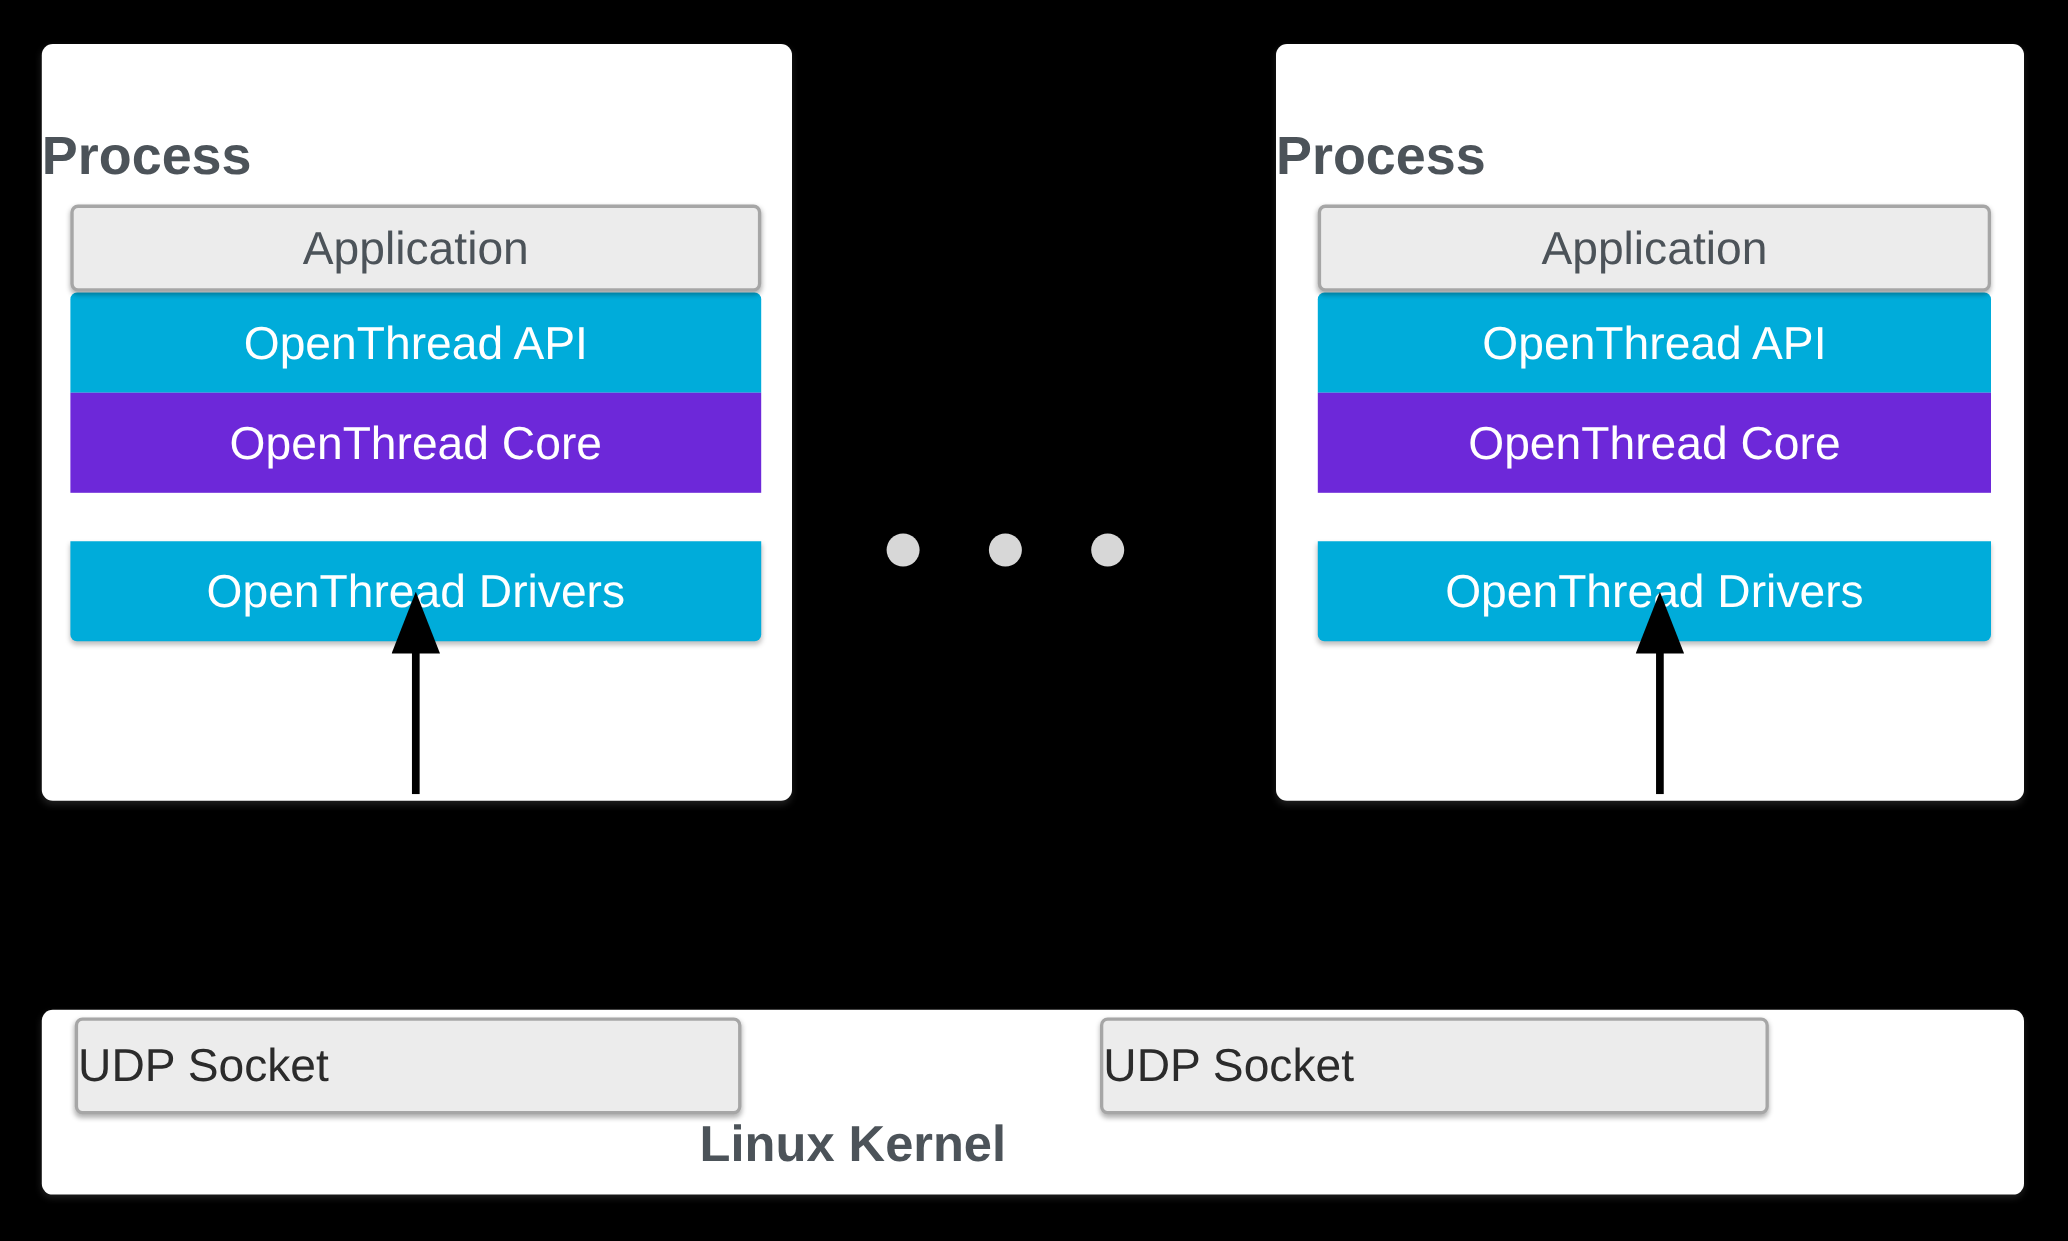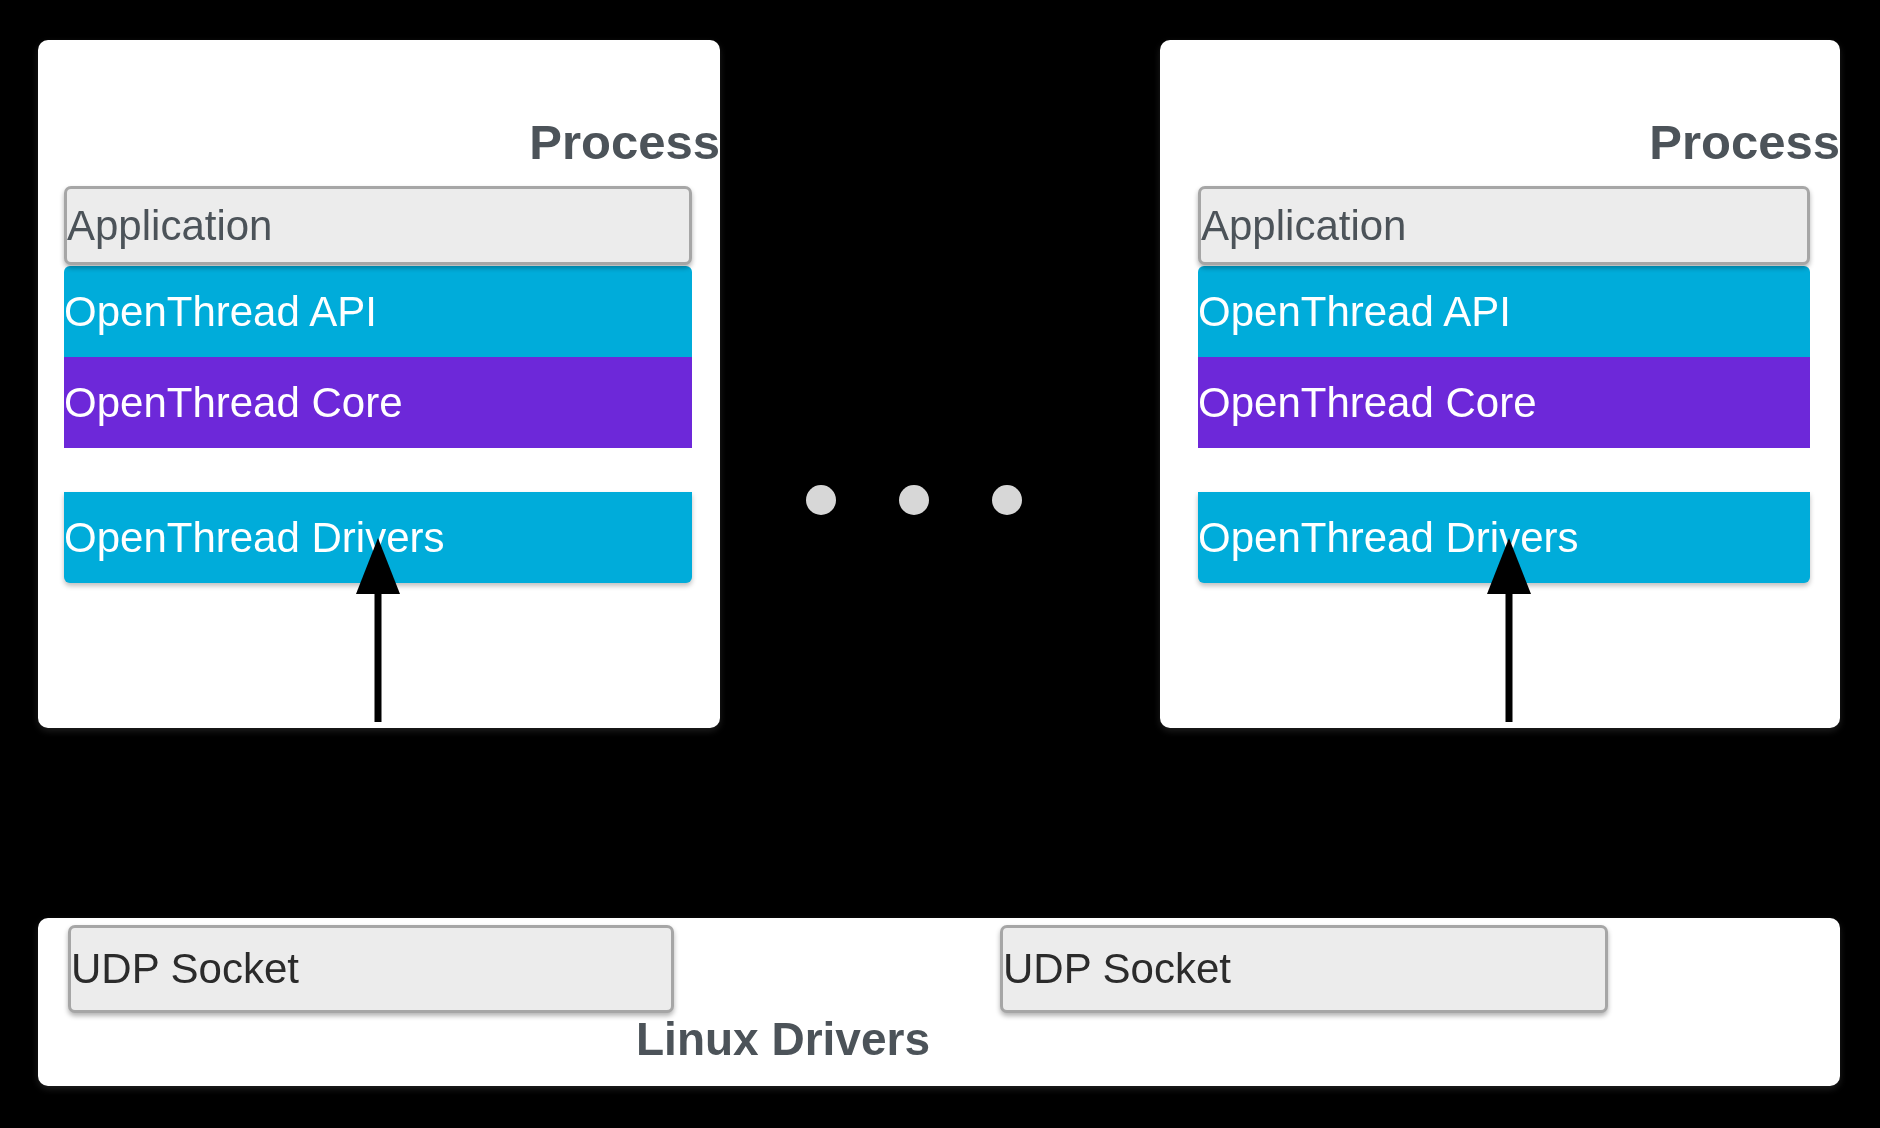--- a/index.html
+++ b/index.html
@@ -32,7 +32,7 @@
     left: 0;
     right: 0;
     top: 78px;
-    text-align: right;
+    text-align: left;
     font-size: 49px;
     font-weight: bold;
     color: #4c5359;

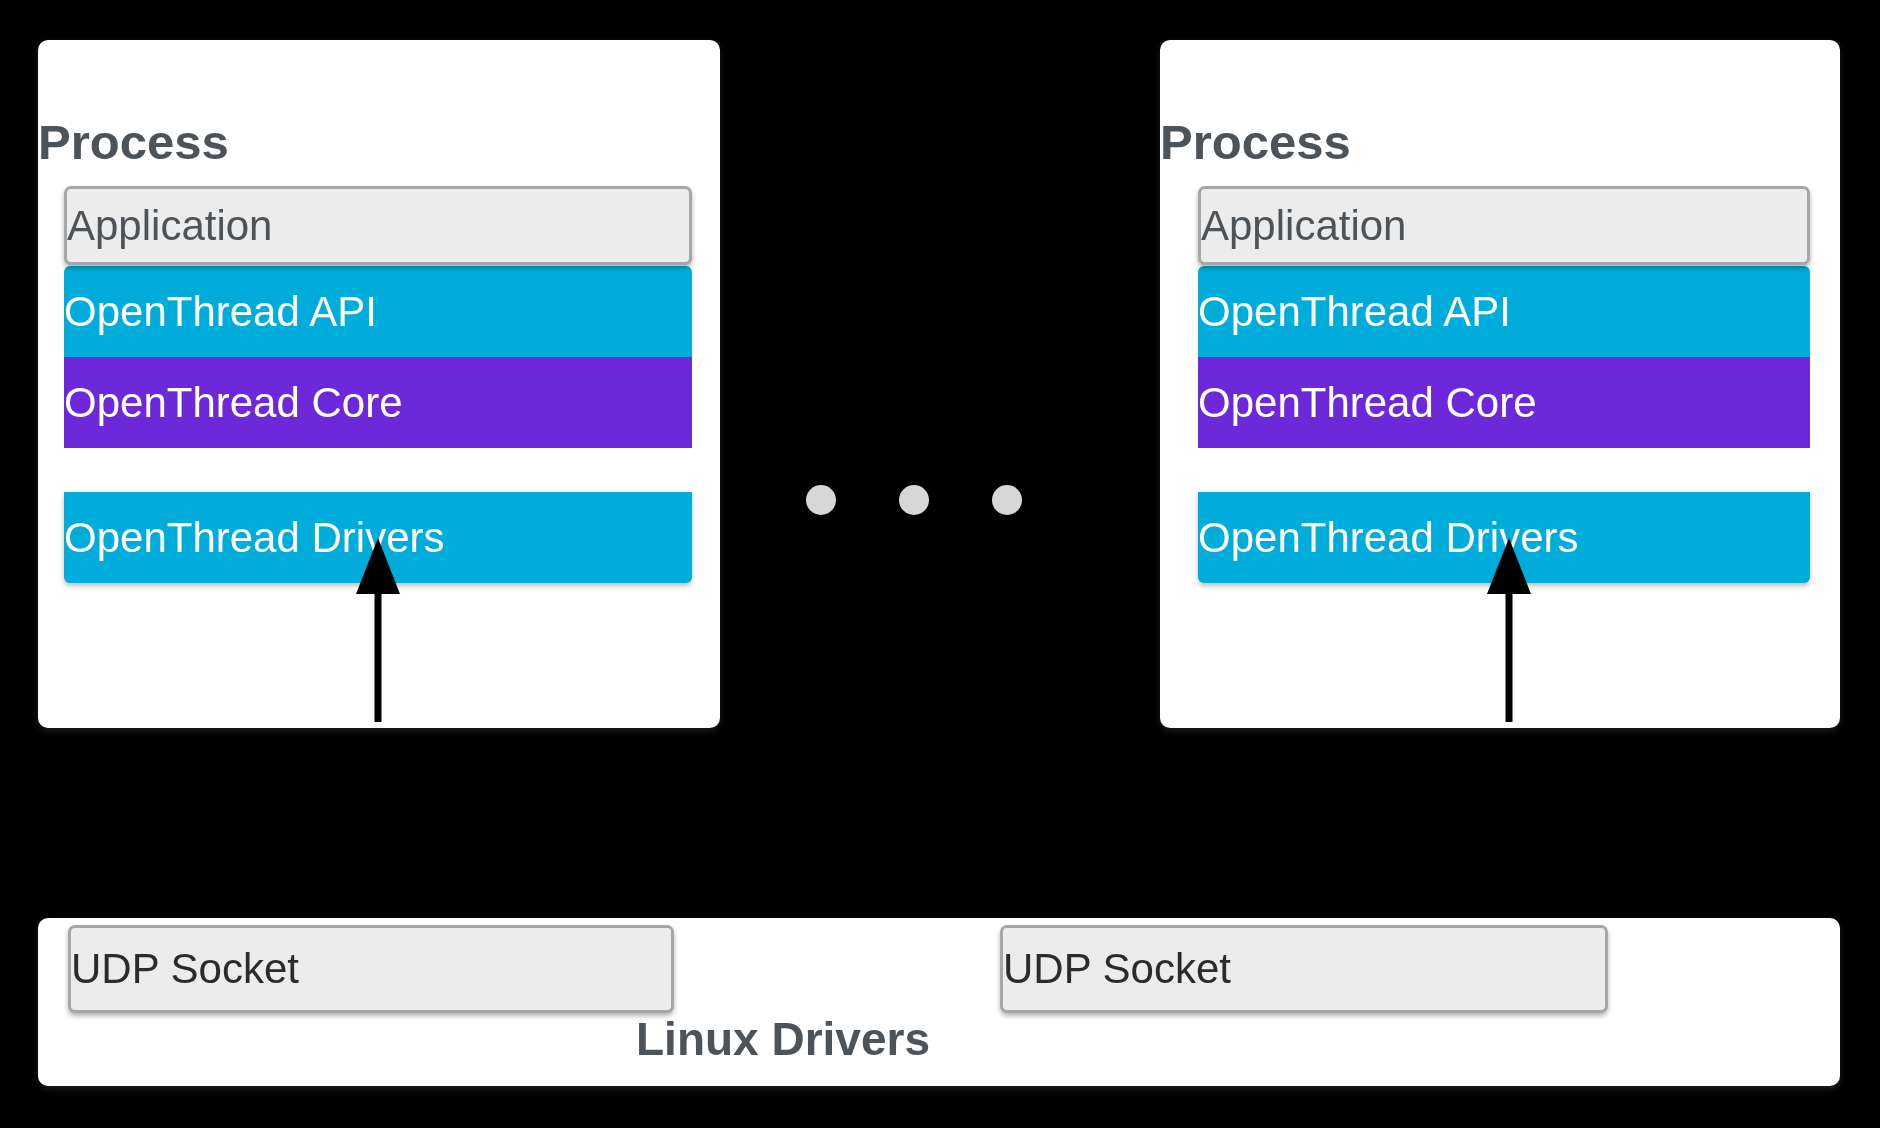--- a/index.html
+++ b/index.html
@@ -48,7 +48,7 @@
     position: relative;
     display: flex;
     align-items: center;
-    justify-content: flex-start;
+    justify-content: center;
     box-sizing: border-box;
     font-size: 42px;
     line-height: 1;

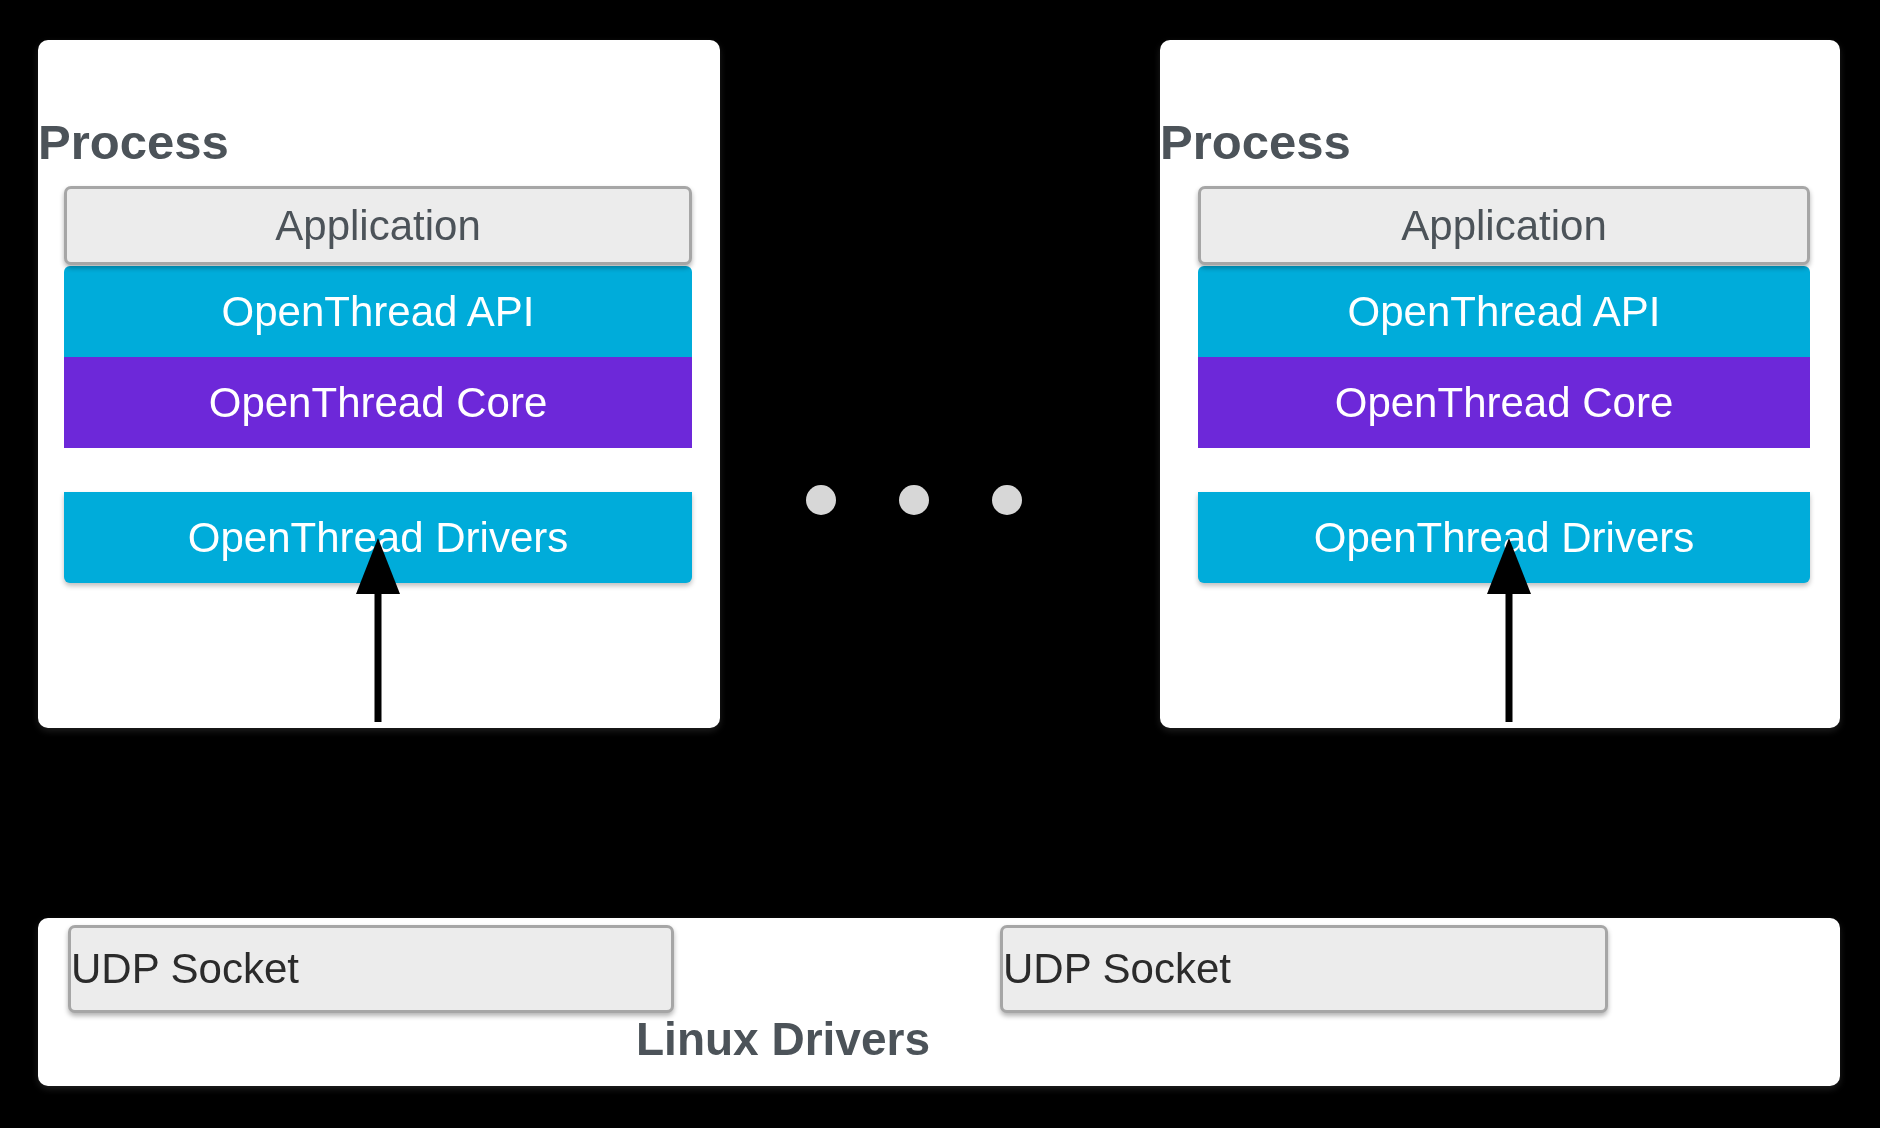--- a/index.html
+++ b/index.html
@@ -207,7 +207,7 @@
       <span>UDP Socket</span>
     </div>
 
-    <div class="kernel-title" style="left:598px; top:98px;">Linux Drivers</div>
+    <div class="kernel-title" style="left:598px; top:98px;">Linux Kernel</div>
   </div>
 
 </div>

